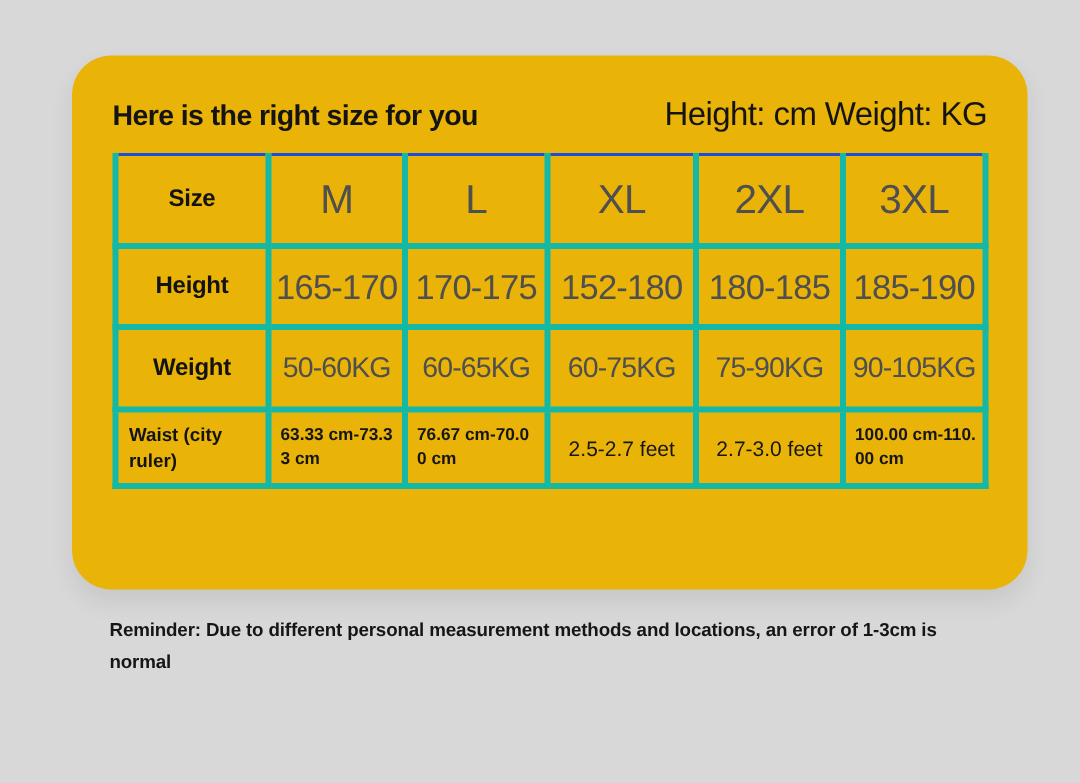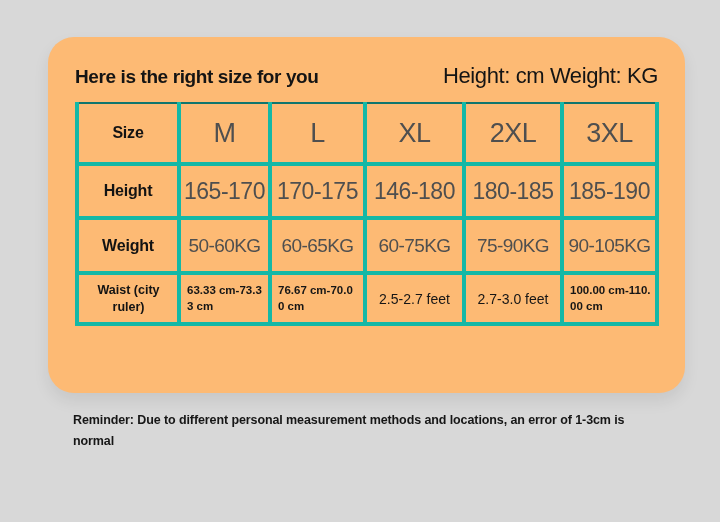--- a/index.html
+++ b/index.html
@@ -16,7 +16,7 @@
     position: absolute;
     left: 48px; top: 37px;
     width: 637px; height: 356px;
-    background: #fdba74;
+    background: #eab308;
     border-radius: 26px;
     box-shadow: 0 8px 16px rgba(0,0,0,0.08);
   }

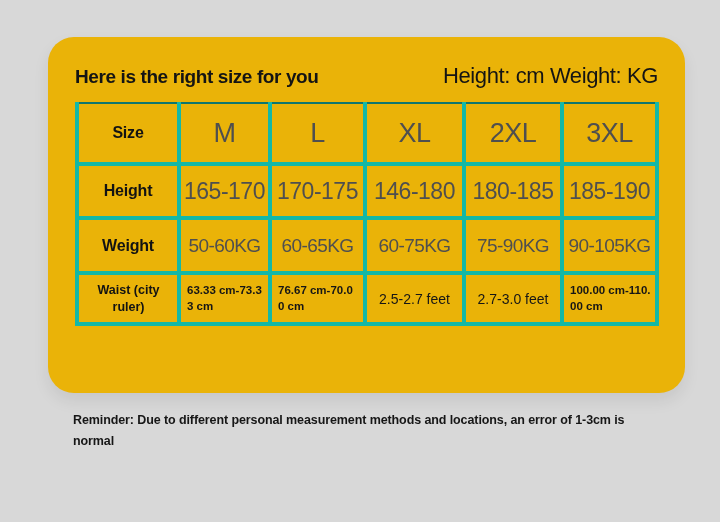--- a/index.html
+++ b/index.html
@@ -48,7 +48,7 @@
     vertical-align: middle;
     overflow: visible;
   }
-  .size-table tr.row-size td { border-top: 2px solid #0f766e; }
+  .size-table tr.row-size td { border-top: 2px solid #1d4ed8; }
 
   tr.row-size   { height: 61px; }
   tr.row-height { height: 54px; }

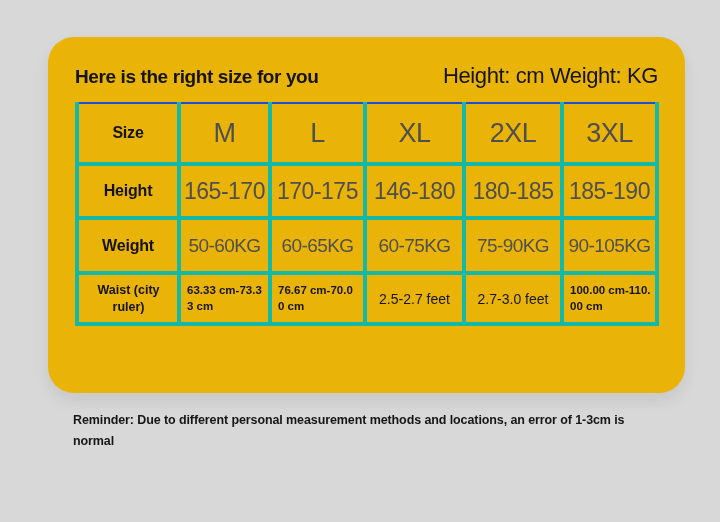--- a/index.html
+++ b/index.html
@@ -128,7 +128,7 @@
         <td class="lbl">Height</td>
         <td class="val">165-170</td>
         <td class="val">170-175</td>
-        <td class="val">146-180</td>
+        <td class="val">152-180</td>
         <td class="val">180-185</td>
         <td class="val">185-190</td>
       </tr>

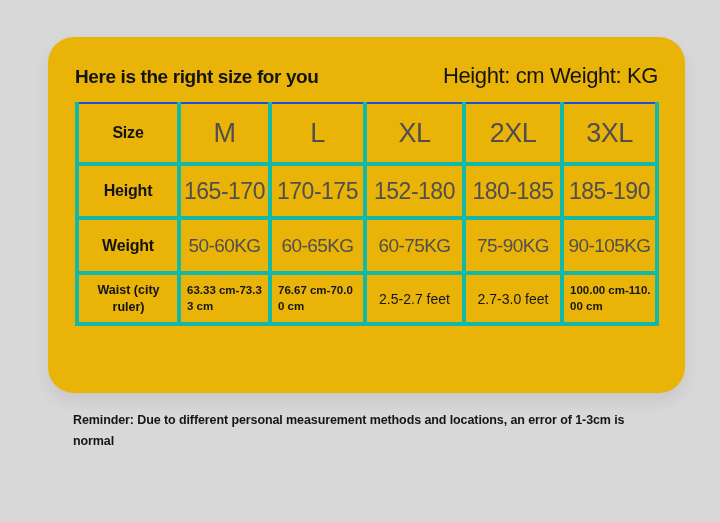--- a/index.html
+++ b/index.html
@@ -68,7 +68,7 @@
   tr.row-pants  .val { font-size: 23px; }
 
   td.waist-lbl {
-    text-align: center; padding: 0 6px 0 7px;
+    text-align: left; padding: 0 6px 0 7px;
     font-size: 12.5px; font-weight: bold; color: #131313; line-height: 1.3;
   }
   td.waist-cm {

